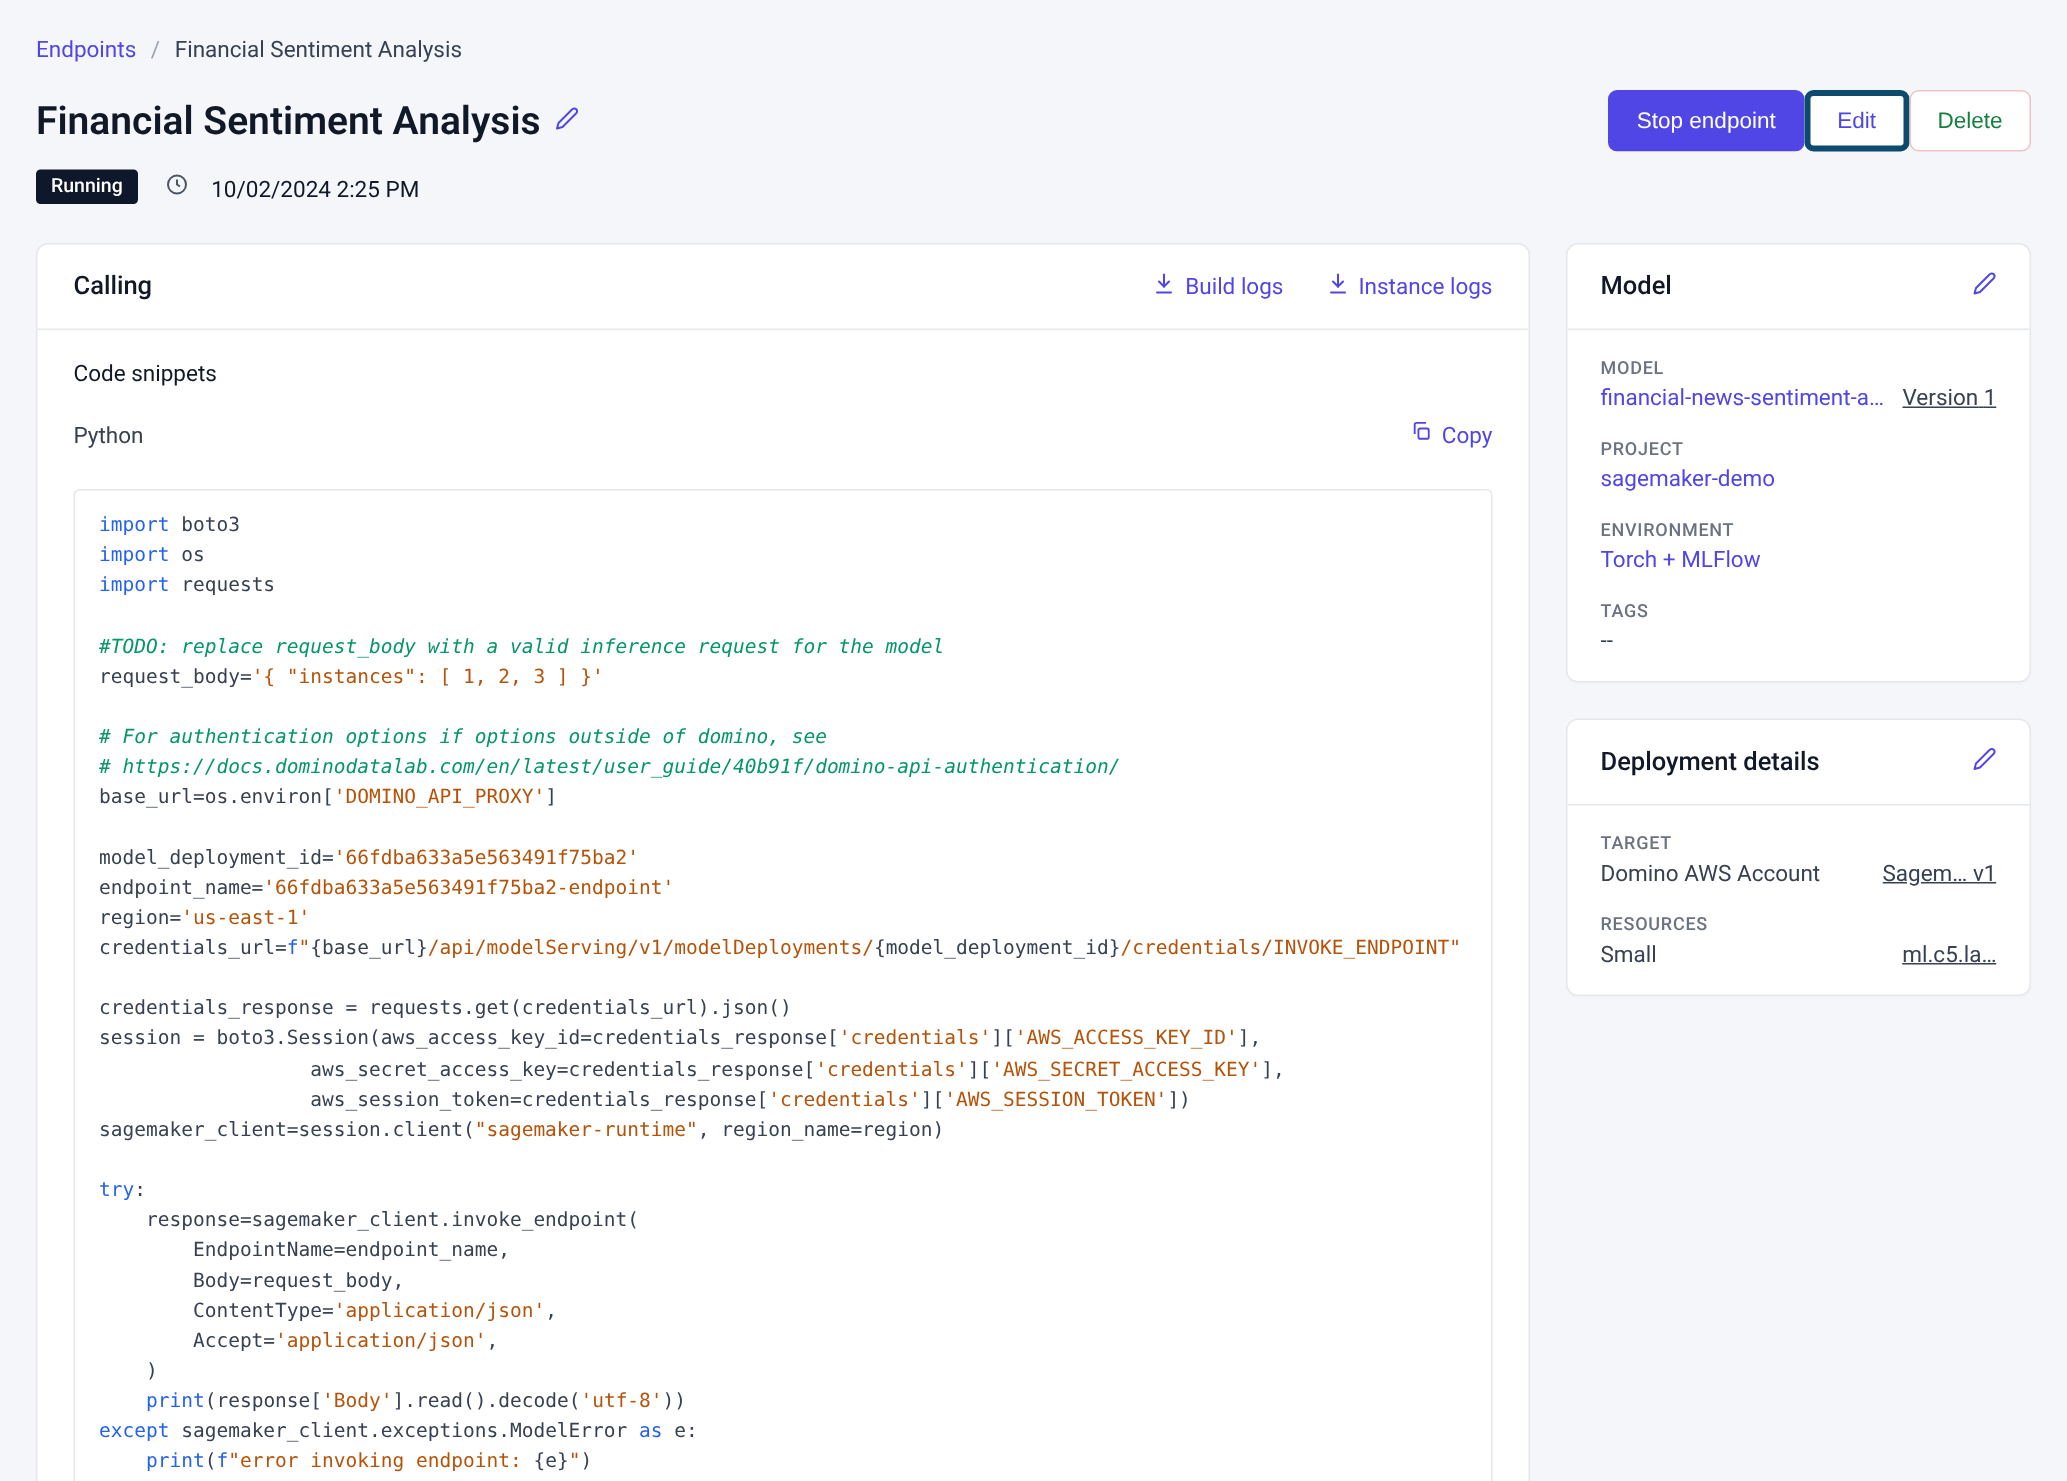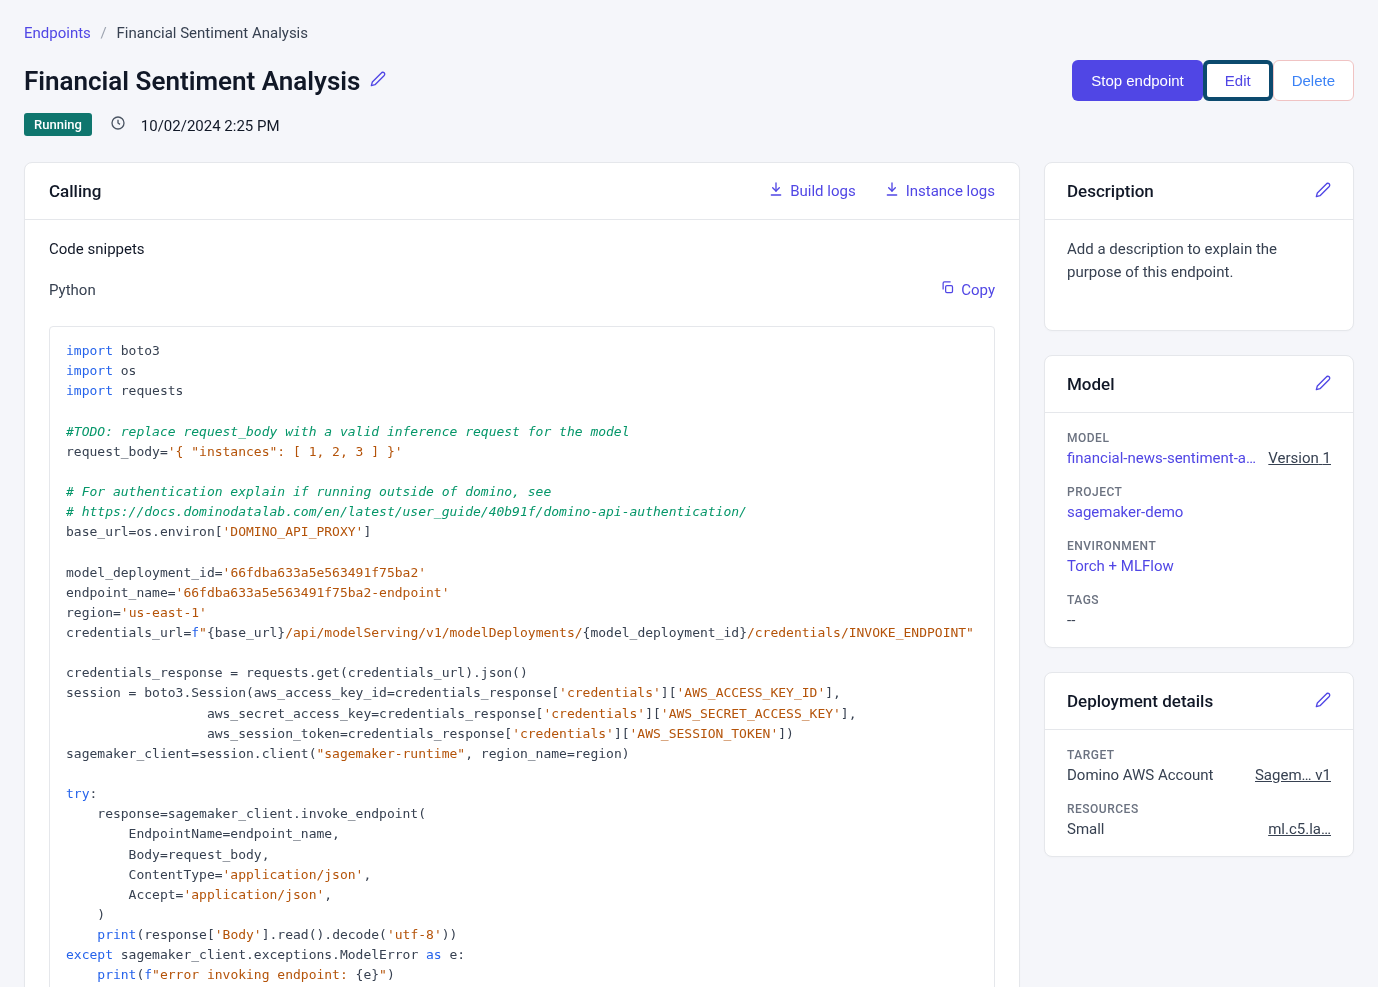--- a/index.html
+++ b/index.html
@@ -32,7 +32,7 @@
   .btn { padding: 8px 18px; border-radius: 6px; font-size: 15px; cursor: pointer; border: 1px solid transparent; background: #fff; }
   .btn-primary { background: #5046e5; color: #fff; }
   .btn-outline { border: 4px solid #0c4a6e; color: #5046e5; }
-  .btn-danger { border: 1px solid #f0c3c3; color: #3b82f6; }
+  .btn-danger { border: 1px solid #f0c3c3; color: #15803d; }
 
   .status-row { display: flex; align-items: center; gap: 18px; margin-bottom: 26px; }
   .status-badge {

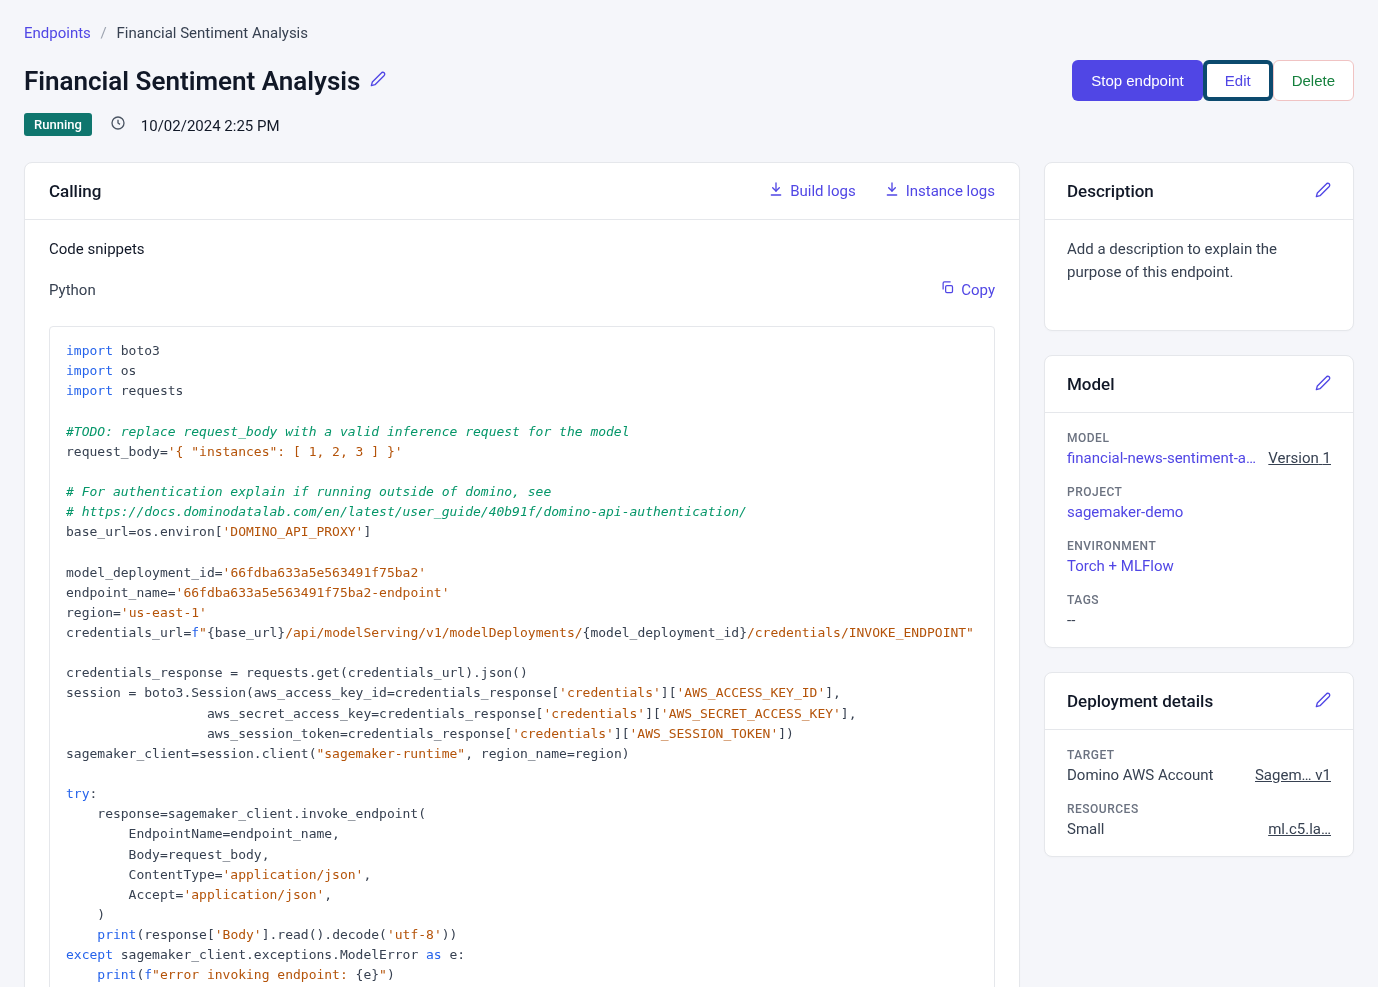--- a/index.html
+++ b/index.html
@@ -36,7 +36,7 @@
 
   .status-row { display: flex; align-items: center; gap: 18px; margin-bottom: 26px; }
   .status-badge {
-    background: #0f766e;
+    background: #0f172a;
     color: #fff;
     padding: 4px 10px;
     border-radius: 3px;

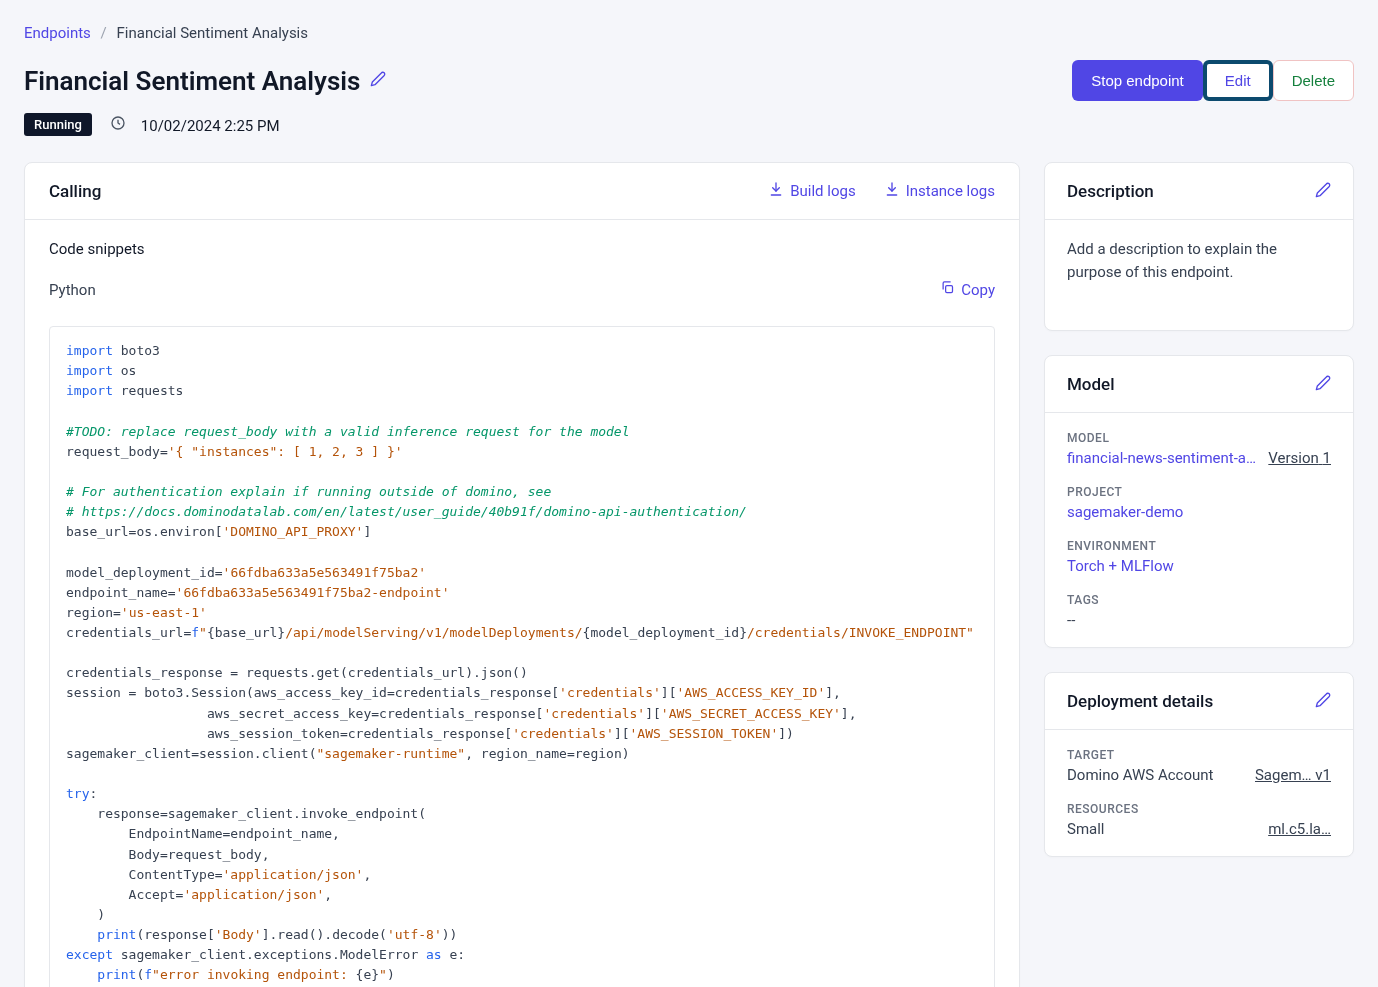--- a/index.html
+++ b/index.html
@@ -229,19 +229,6 @@
 
   <div class="side-col">
 
-    <div class="card">
-      <div class="side-header">
-        <h3>Description</h3>
-        <span class="edit-icon">
-          <svg width="16" height="16" viewBox="0 0 24 24" fill="none" stroke="currentColor" stroke-width="2" stroke-linecap="round" stroke-linejoin="round">
-              <path d="M17 3a2.85 2.85 0 1 1 4 4L7.5 20.5 2 22l1.5-5.5Z"></path>
-            </svg>
-        </span>
-      </div>
-      <div class="side-body" style="min-height:110px;">
-        <div class="placeholder-text">Add a description to explain the purpose of this endpoint.</div>
-      </div>
-    </div>
 
     <div class="card">
       <div class="side-header">

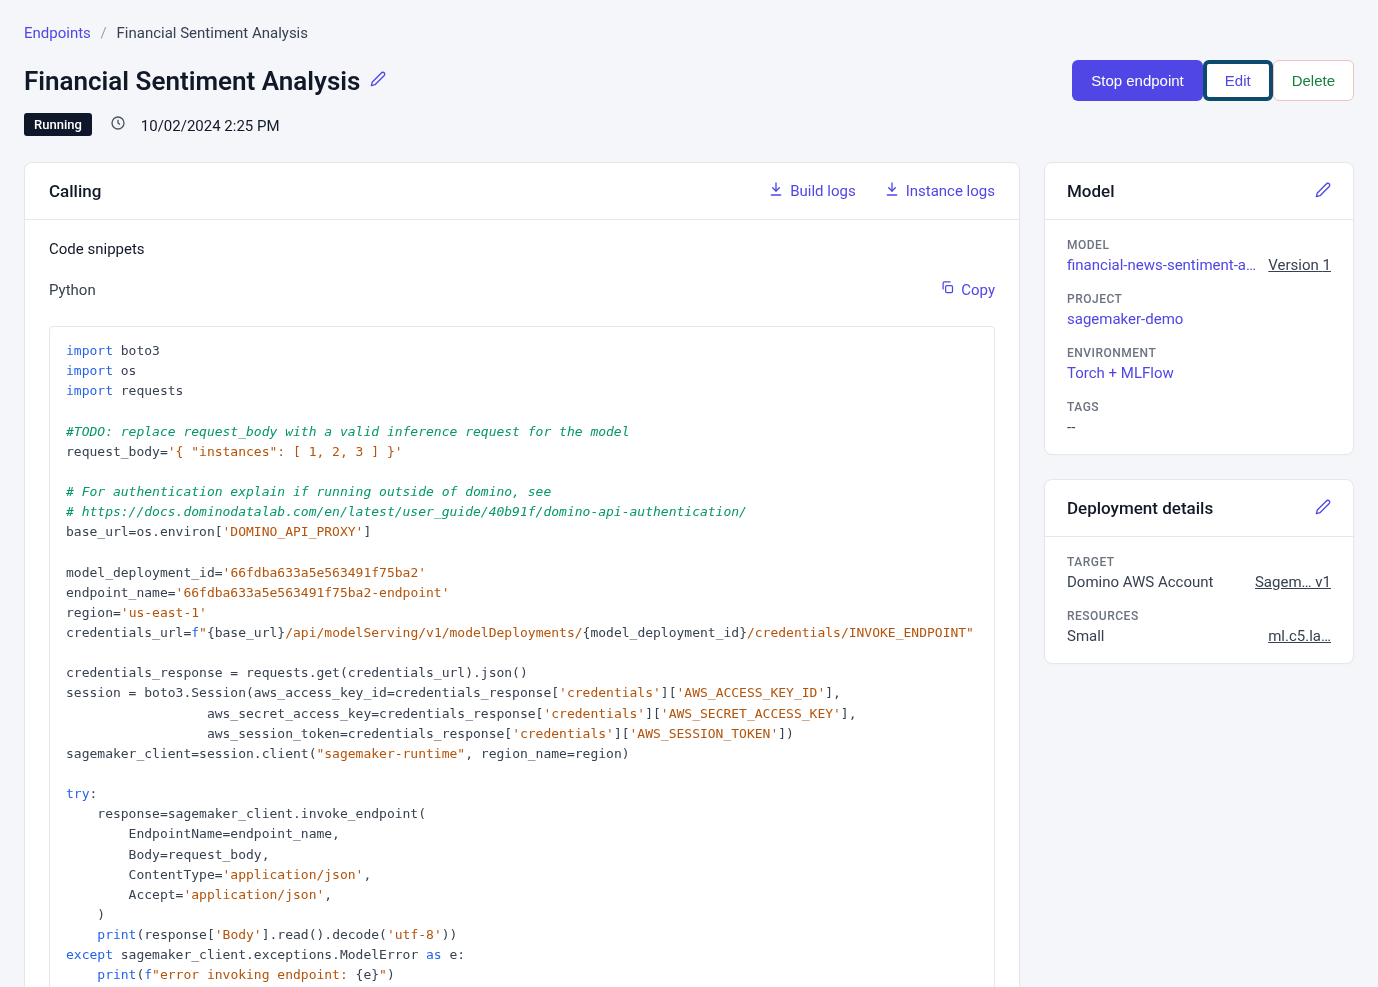--- a/index.html
+++ b/index.html
@@ -199,7 +199,7 @@
 <span class="com">#TODO: replace request_body with a valid inference request for the model</span>
 request_body=<span class="str">'{ "instances": [ 1, 2, 3 ] }'</span>
 
-<span class="com"># For authentication explain if running outside of domino, see</span>
+<span class="com"># For authentication options if options outside of domino, see</span>
 <span class="com"># https://docs.dominodatalab.com/en/latest/user_guide/40b91f/domino-api-authentication/</span>
 base_url=os.environ[<span class="str">'DOMINO_API_PROXY'</span>]
 

